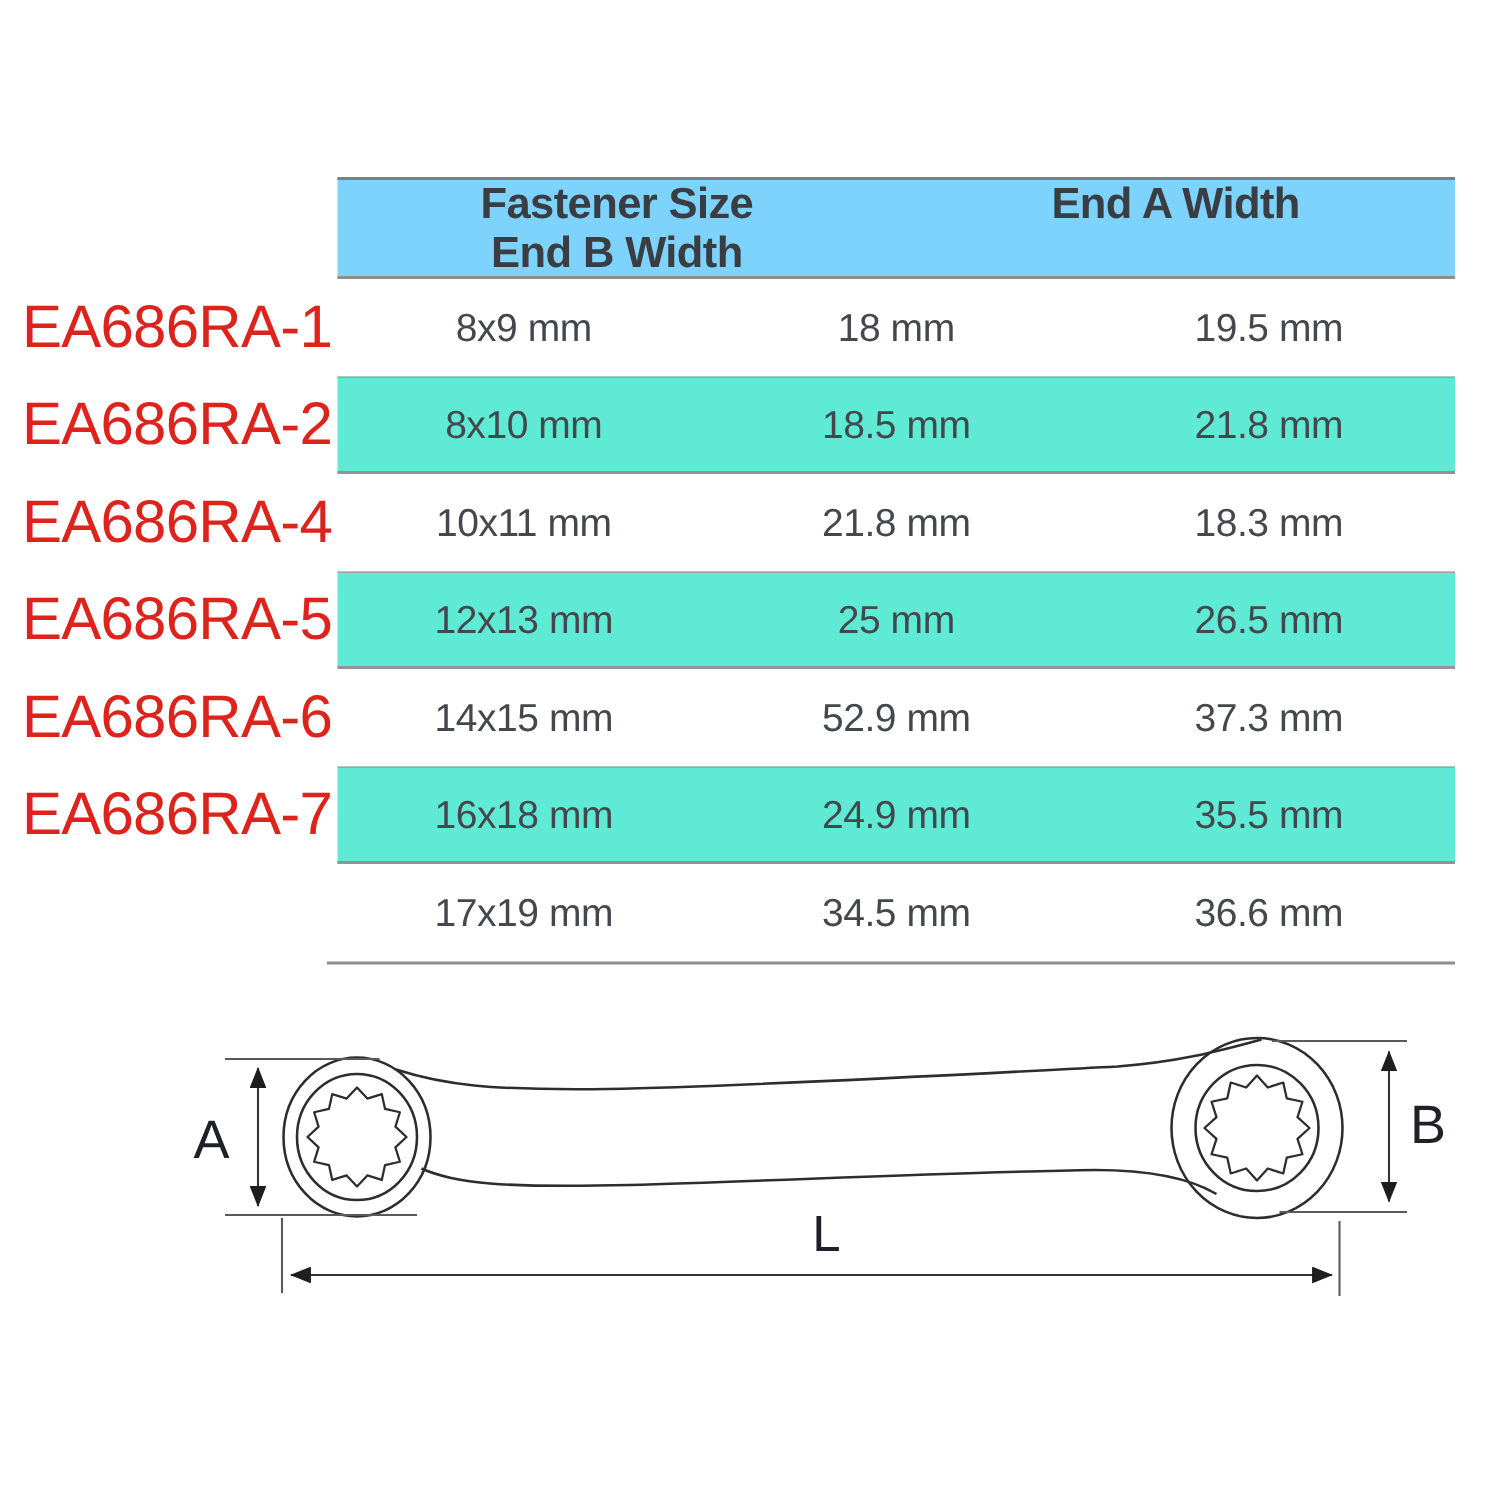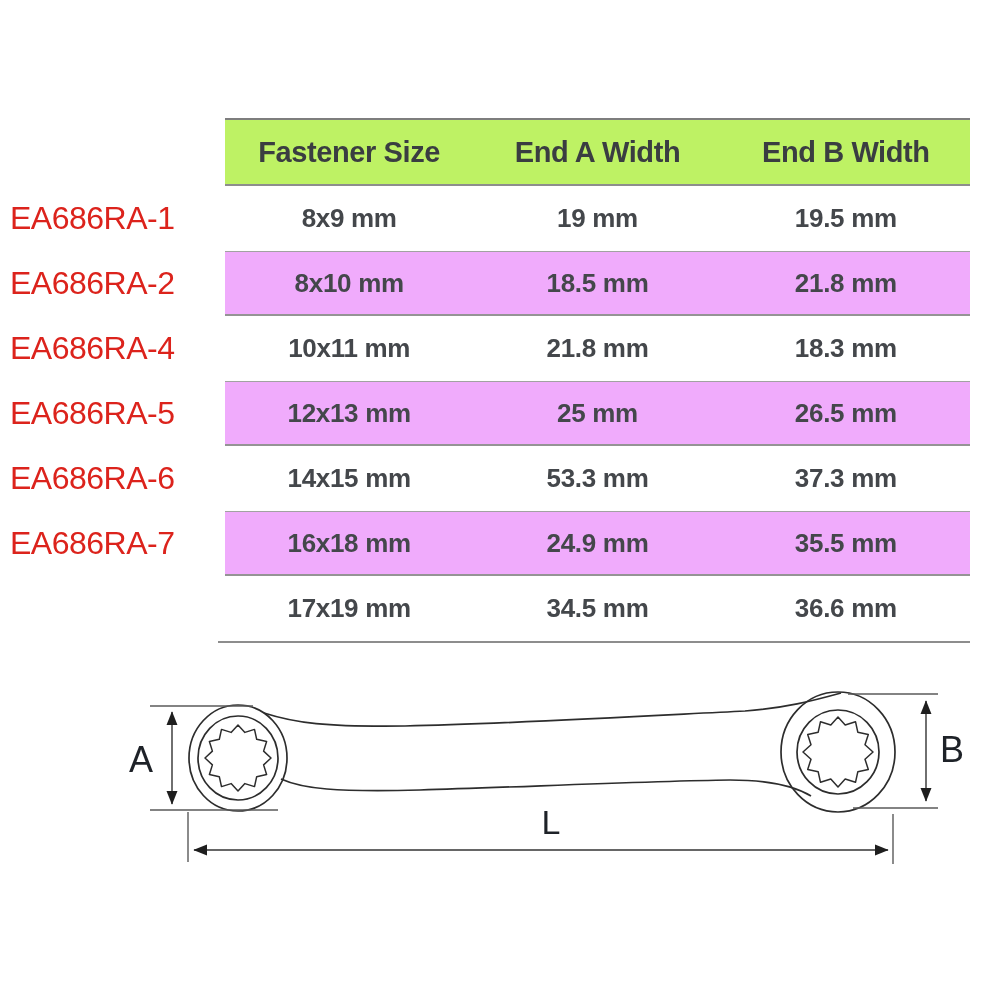--- a/index.html
+++ b/index.html
@@ -8,9 +8,9 @@
 
   
   .tbl{position:absolute;left:225px;top:118px;width:745px;}
-  .thead{box-sizing:border-box;height:68px;background:#bef264;
+  .thead{box-sizing:border-box;height:68px;background:#7dd3fc;
          border-top:2px solid #7e7e7e;border-bottom:2px solid #8d8d8d;
-         display:grid;grid-template-columns:1fr 1fr 1fr;align-items:center;text-align:center;
+         display:grid;grid-template-columns:1fr 1fr;align-items:center;text-align:center;
          font-weight:bold;font-size:29px;color:#3a3d41;letter-spacing:-0.4px;}
   .trow{box-sizing:border-box;height:65px;display:grid;grid-template-columns:1fr 1fr 1fr;
         align-items:center;text-align:center;font-weight:bold;font-size:26px;color:#44474b;

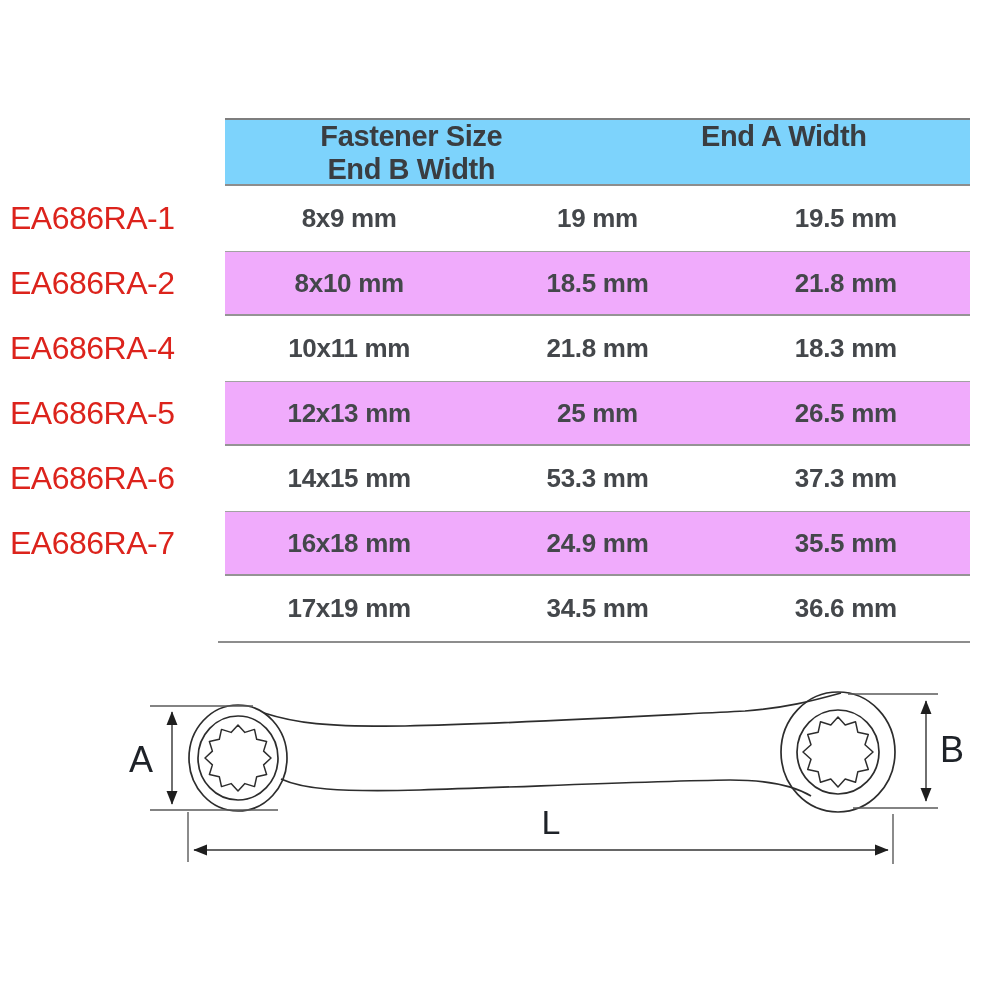--- a/index.html
+++ b/index.html
@@ -20,8 +20,8 @@
 
   
   .models{position:absolute;left:10px;top:186px;width:216px;}
-  .model{height:65px;line-height:65px;text-align:left;color:#dc231c;
-         font-size:32px;font-weight:400;letter-spacing:-0.5px;white-space:nowrap;}
+  .model{height:65px;line-height:65px;text-align:center;color:#dc231c;
+         font-size:40px;font-weight:400;letter-spacing:-0.5px;white-space:nowrap;}
 
   
   #wrench-svg{position:absolute;left:0;top:0;width:1000px;height:1000px;}

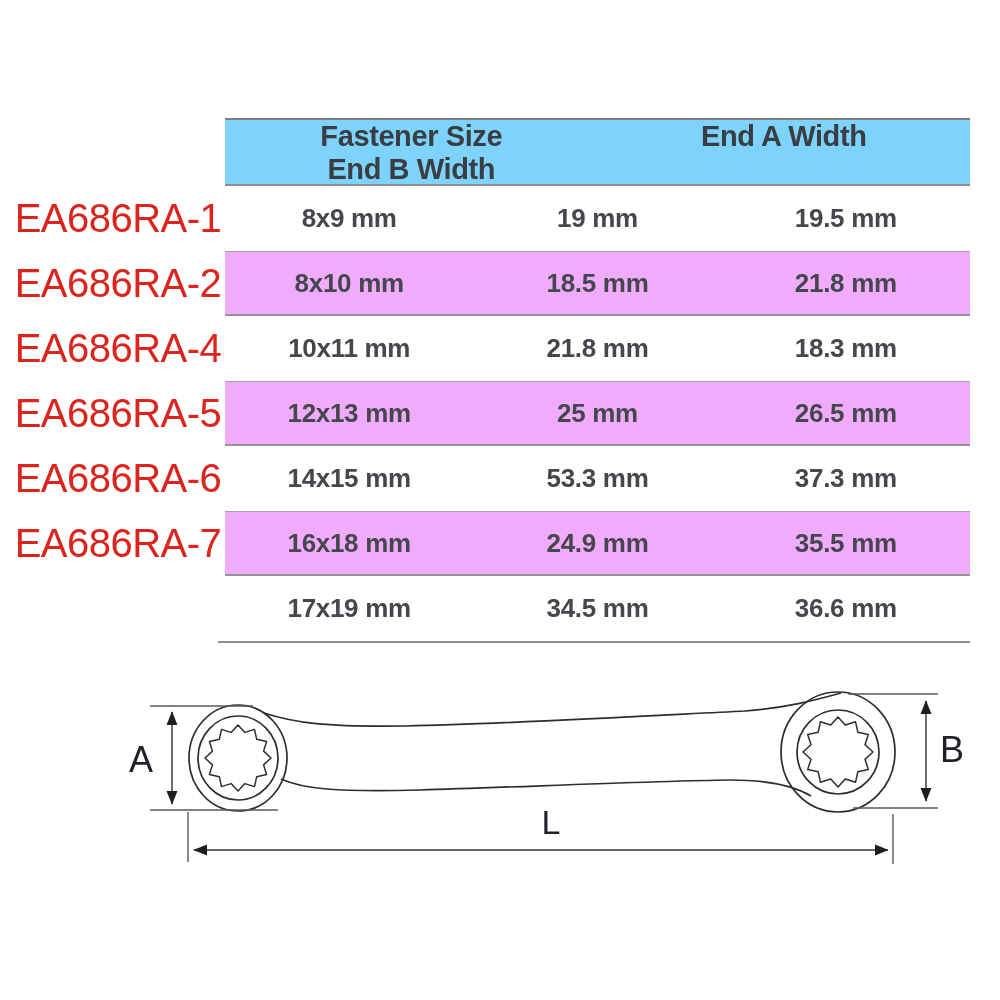--- a/index.html
+++ b/index.html
@@ -13,7 +13,7 @@
          display:grid;grid-template-columns:1fr 1fr;align-items:center;text-align:center;
          font-weight:bold;font-size:29px;color:#3a3d41;letter-spacing:-0.4px;}
   .trow{box-sizing:border-box;height:65px;display:grid;grid-template-columns:1fr 1fr 1fr;
-        align-items:center;text-align:center;font-weight:bold;font-size:26px;color:#44474b;
+        align-items:center;text-align:center;font-weight:normal;font-size:26px;color:#44474b;
         letter-spacing:-0.3px;}
   .trow.alt{background:#f0abfc;border-top:1px solid #a2a2a2;border-bottom:2px solid #949494;}
   .tbl-bottom-line{position:absolute;left:-7px;top:523px;width:752px;height:2px;background:#8d8d8d;}

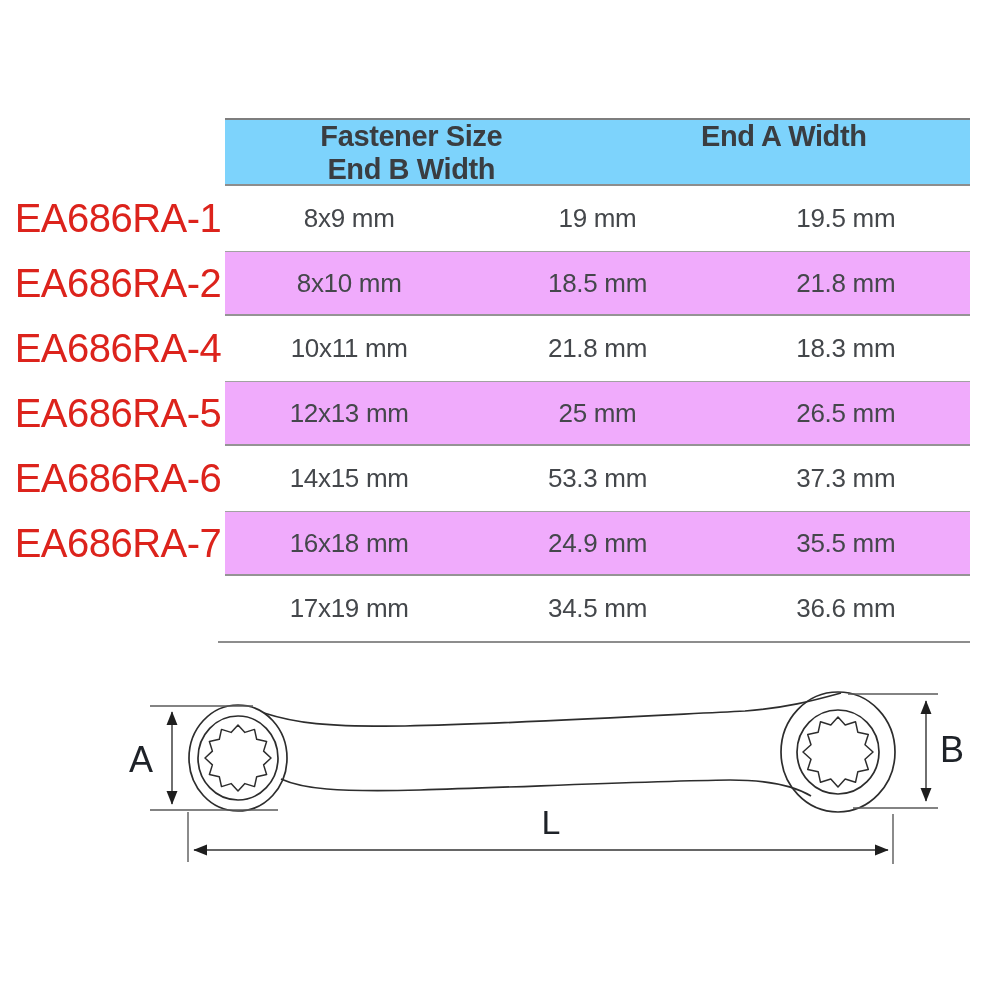--- a/index.html
+++ b/index.html
@@ -55,7 +55,7 @@
 
     <div class="trow">
       <div>8x9 mm</div>
-      <div>19 mm</div>
+      <div>18 mm</div>
       <div>19.5 mm</div>
     </div>
     <div class="trow alt">

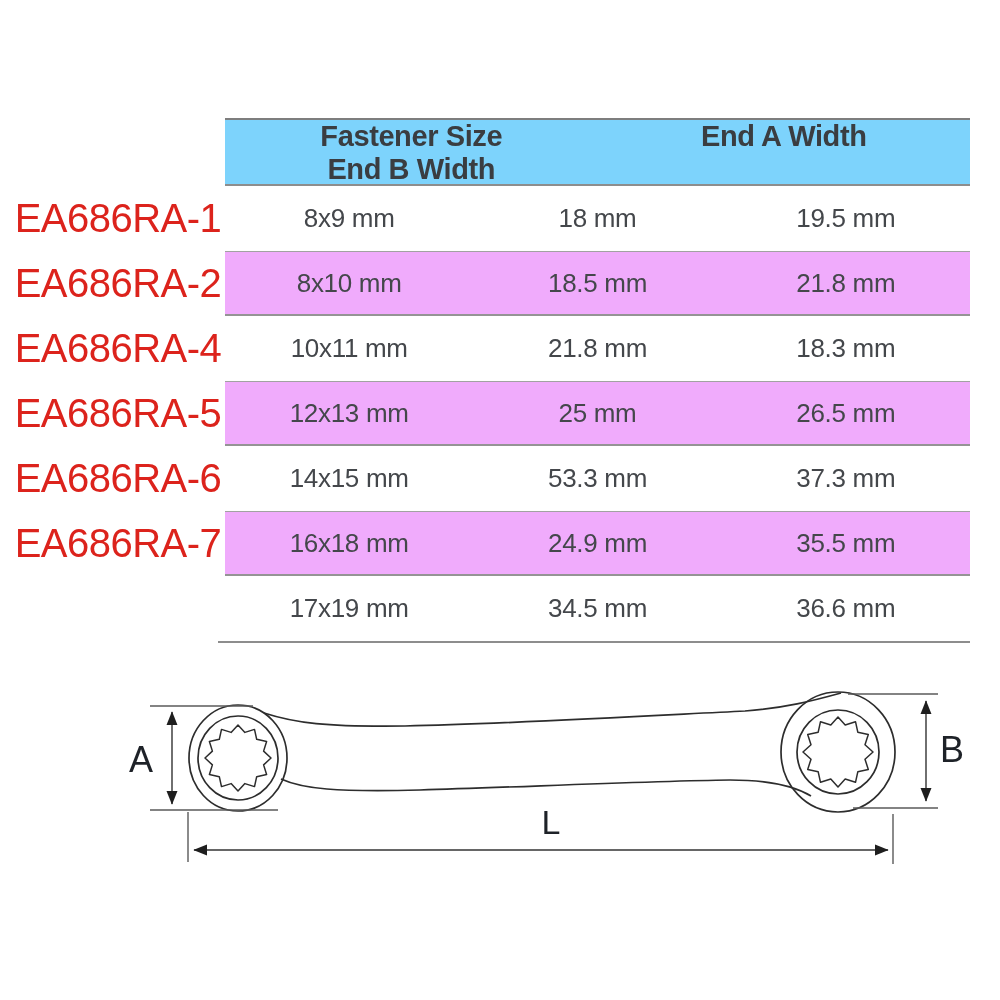--- a/index.html
+++ b/index.html
@@ -15,7 +15,7 @@
   .trow{box-sizing:border-box;height:65px;display:grid;grid-template-columns:1fr 1fr 1fr;
         align-items:center;text-align:center;font-weight:normal;font-size:26px;color:#44474b;
         letter-spacing:-0.3px;}
-  .trow.alt{background:#f0abfc;border-top:1px solid #a2a2a2;border-bottom:2px solid #949494;}
+  .trow.alt{background:#5eead4;border-top:1px solid #a2a2a2;border-bottom:2px solid #949494;}
   .tbl-bottom-line{position:absolute;left:-7px;top:523px;width:752px;height:2px;background:#8d8d8d;}
 
   

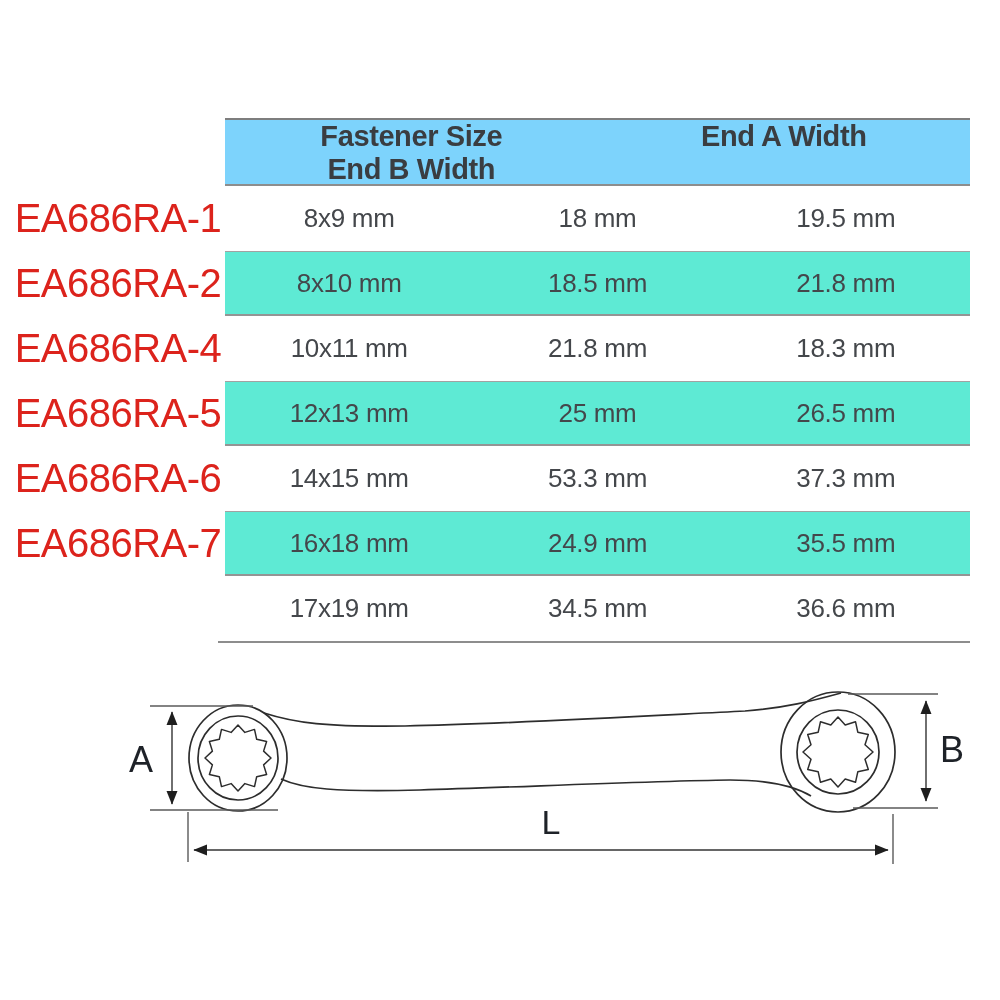--- a/index.html
+++ b/index.html
@@ -75,7 +75,7 @@
     </div>
     <div class="trow">
       <div>14x15 mm</div>
-      <div>53.3 mm</div>
+      <div>52.9 mm</div>
       <div>37.3 mm</div>
     </div>
     <div class="trow alt">

